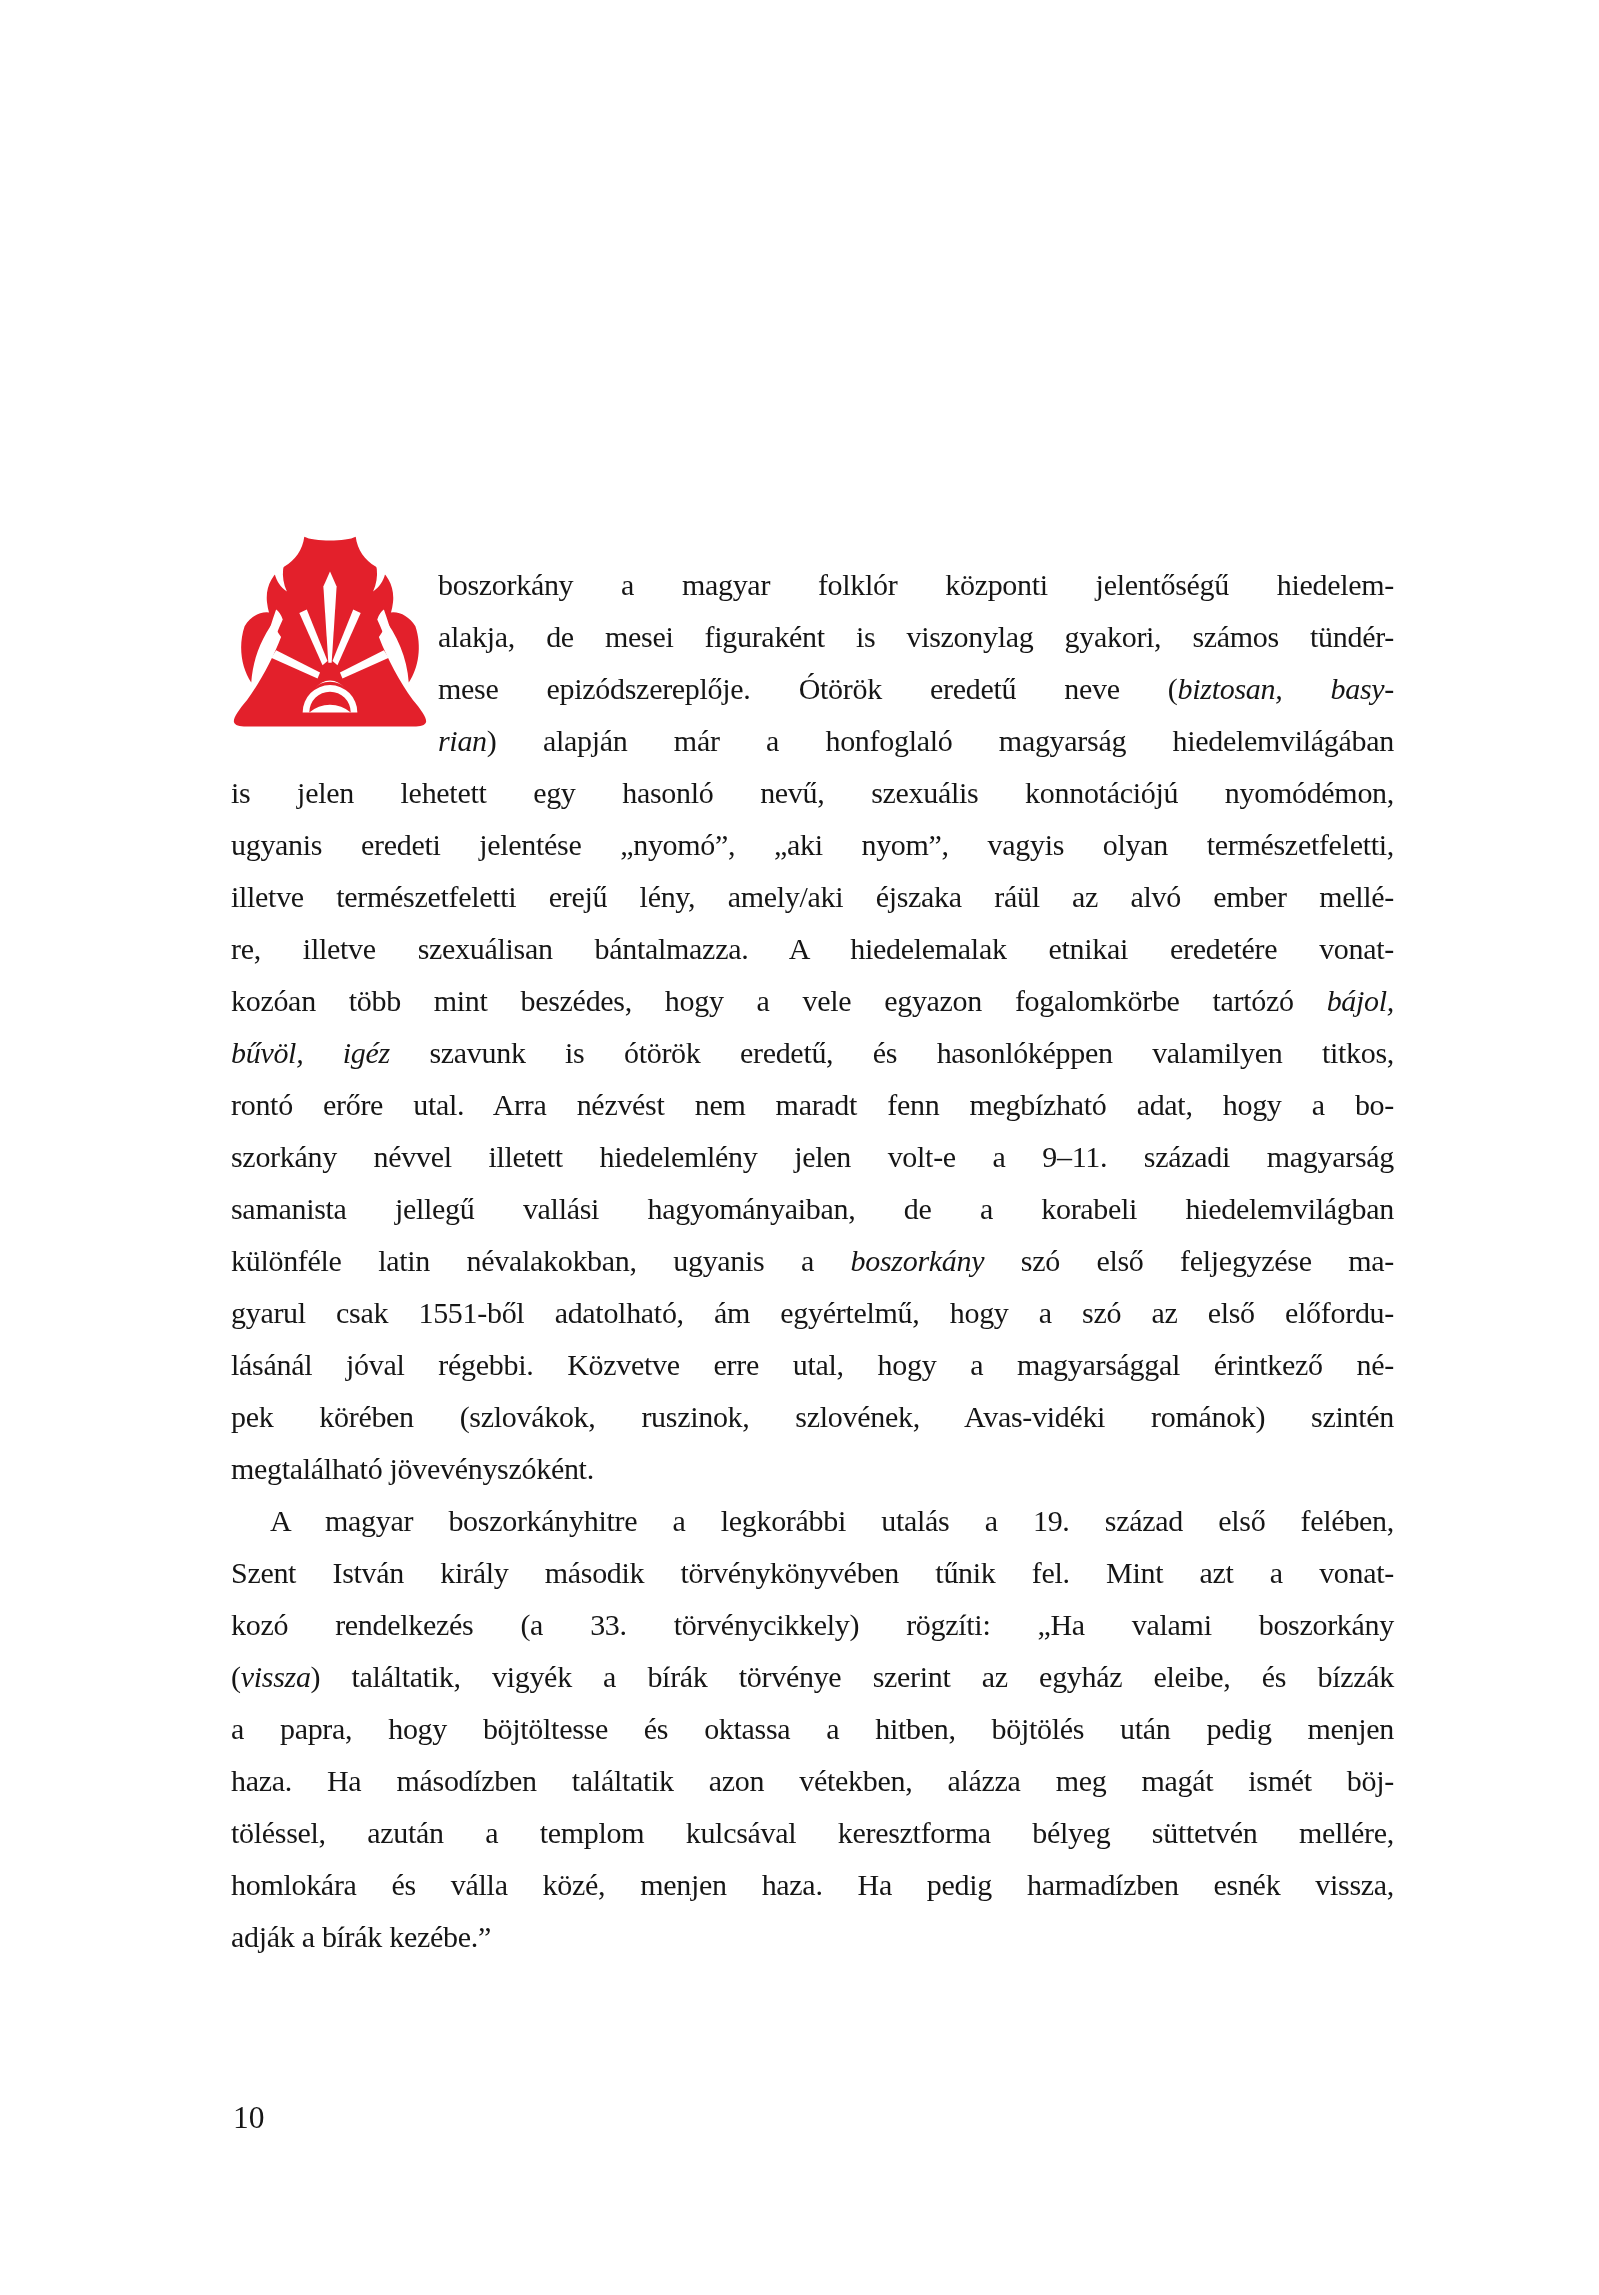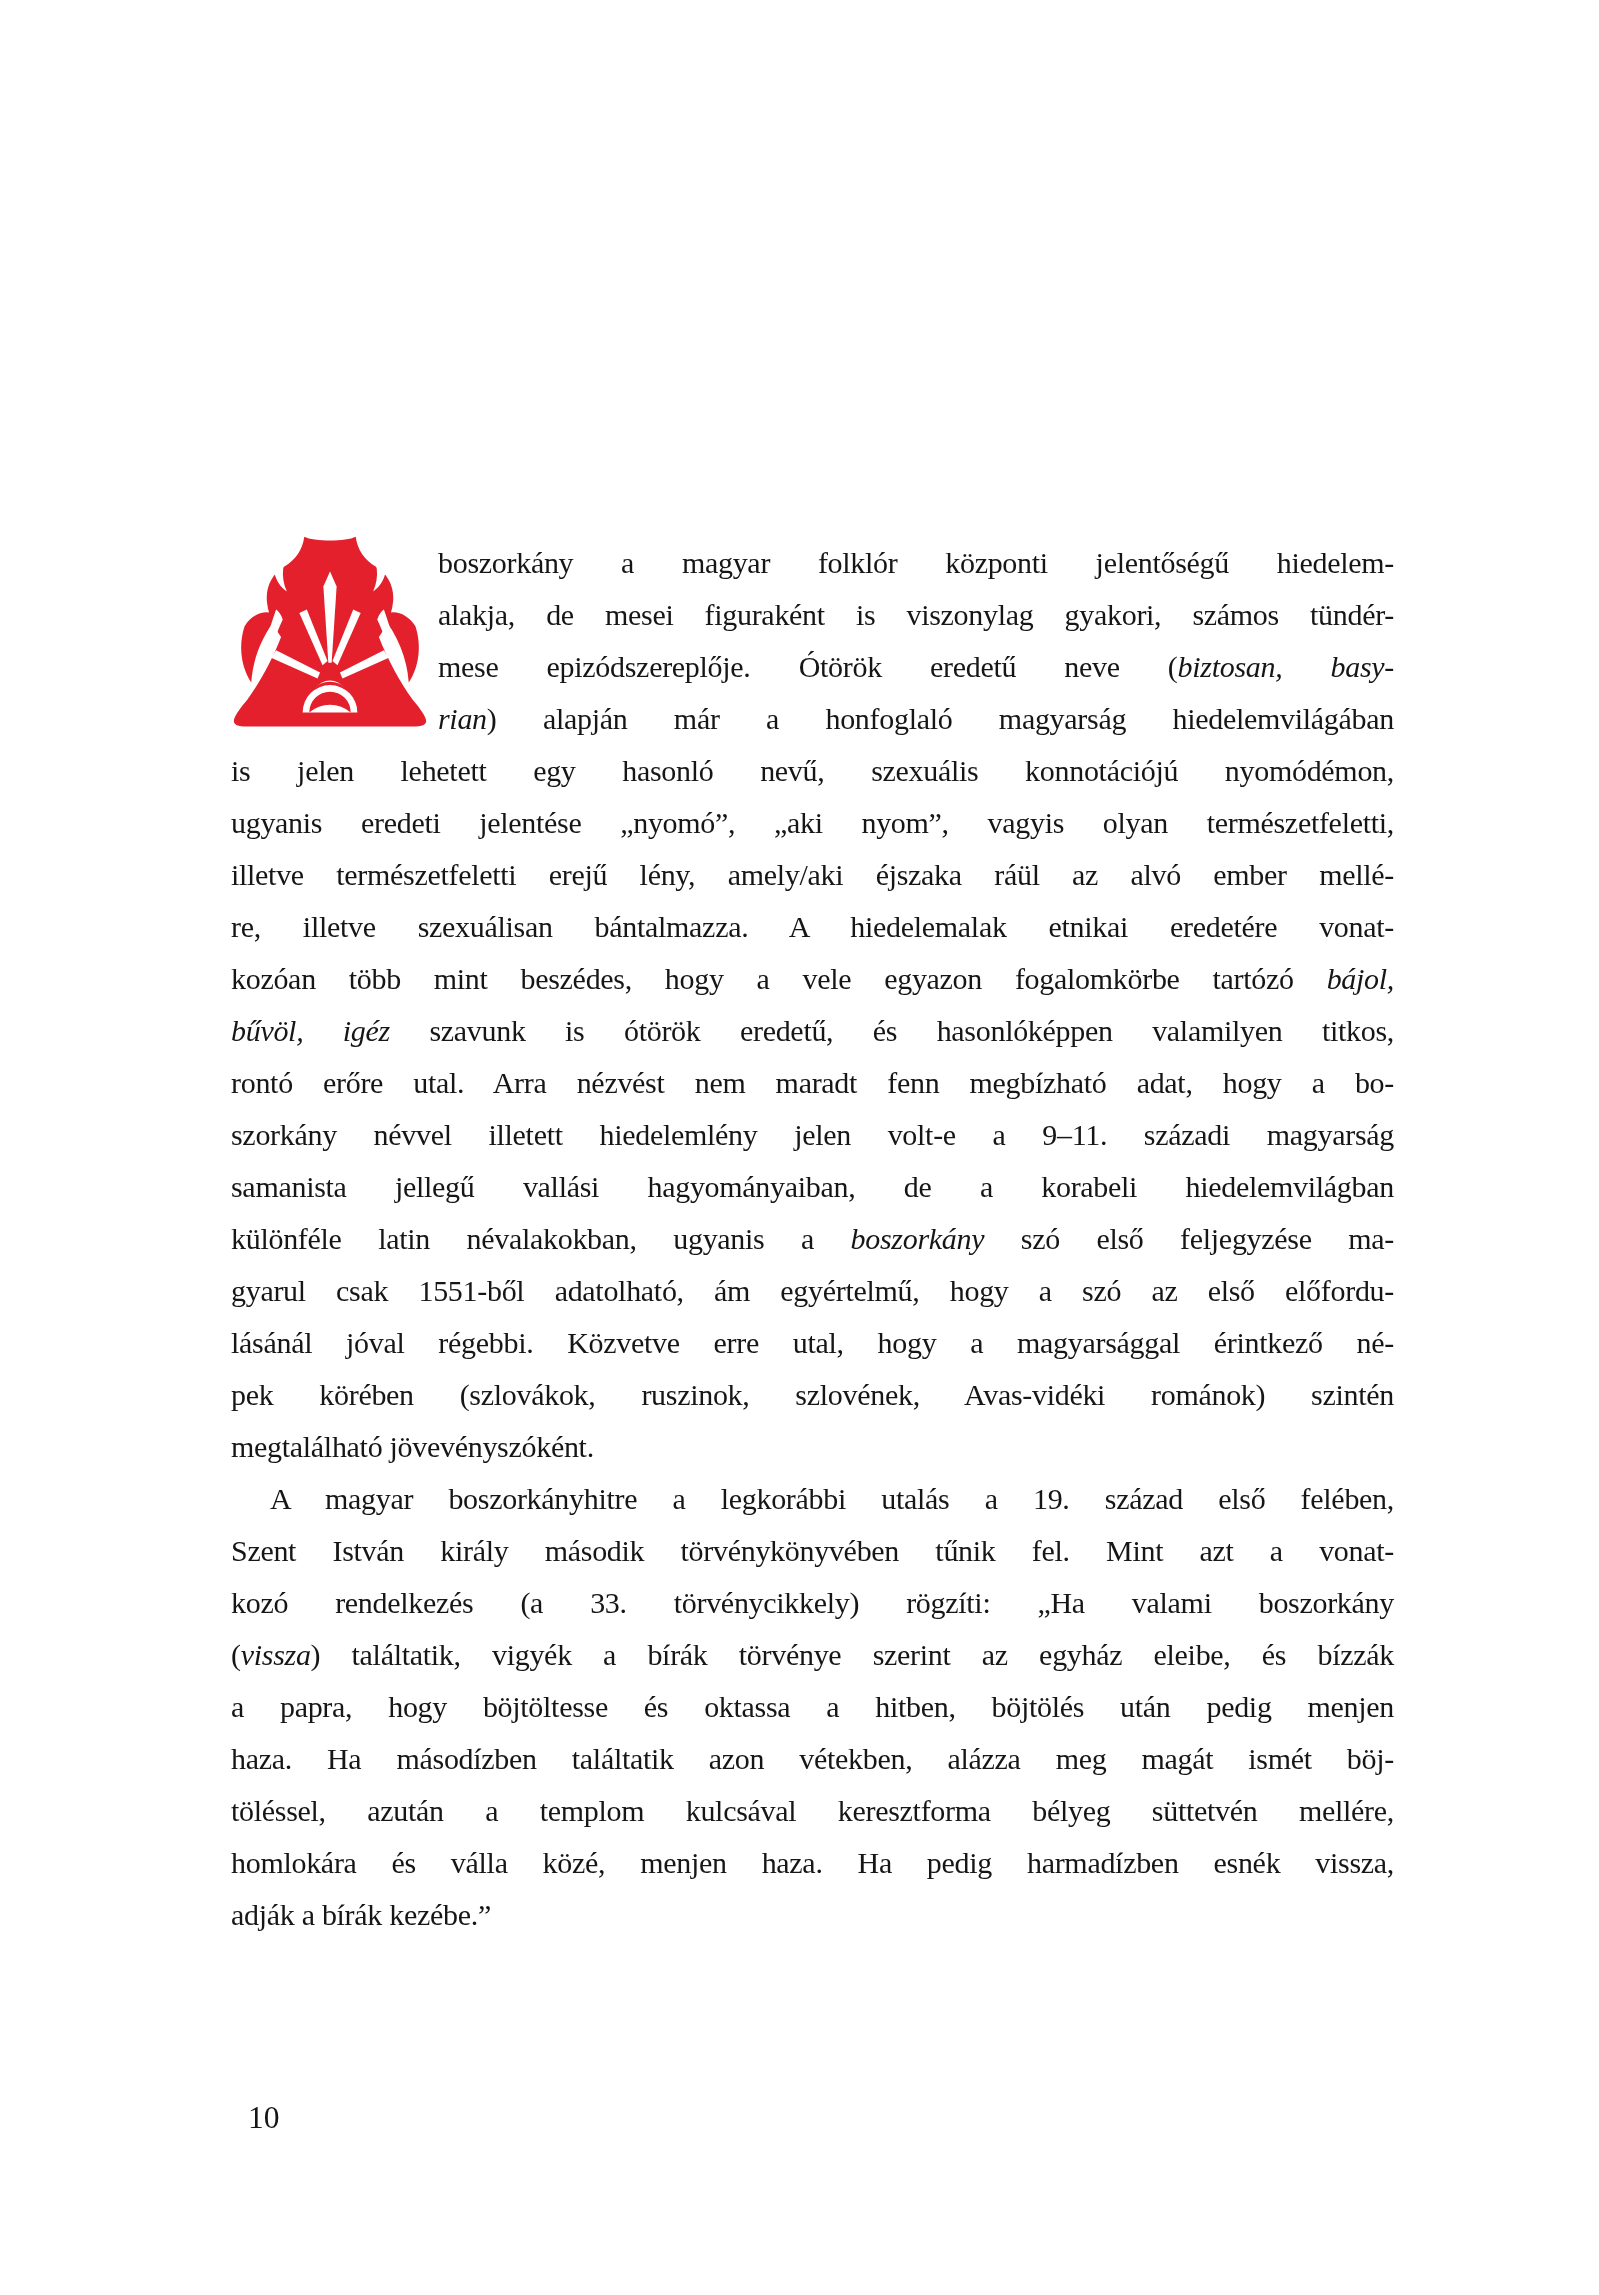--- a/index.html
+++ b/index.html
@@ -18,7 +18,7 @@
   .dropcap svg{display:block;width:100%;height:100%;}
   .text-block{
     position:absolute;
-    left:231px;top:537px;
+    left:231px;top:559px;
     width:1163px;
     font-size:30px;
     line-height:52px;

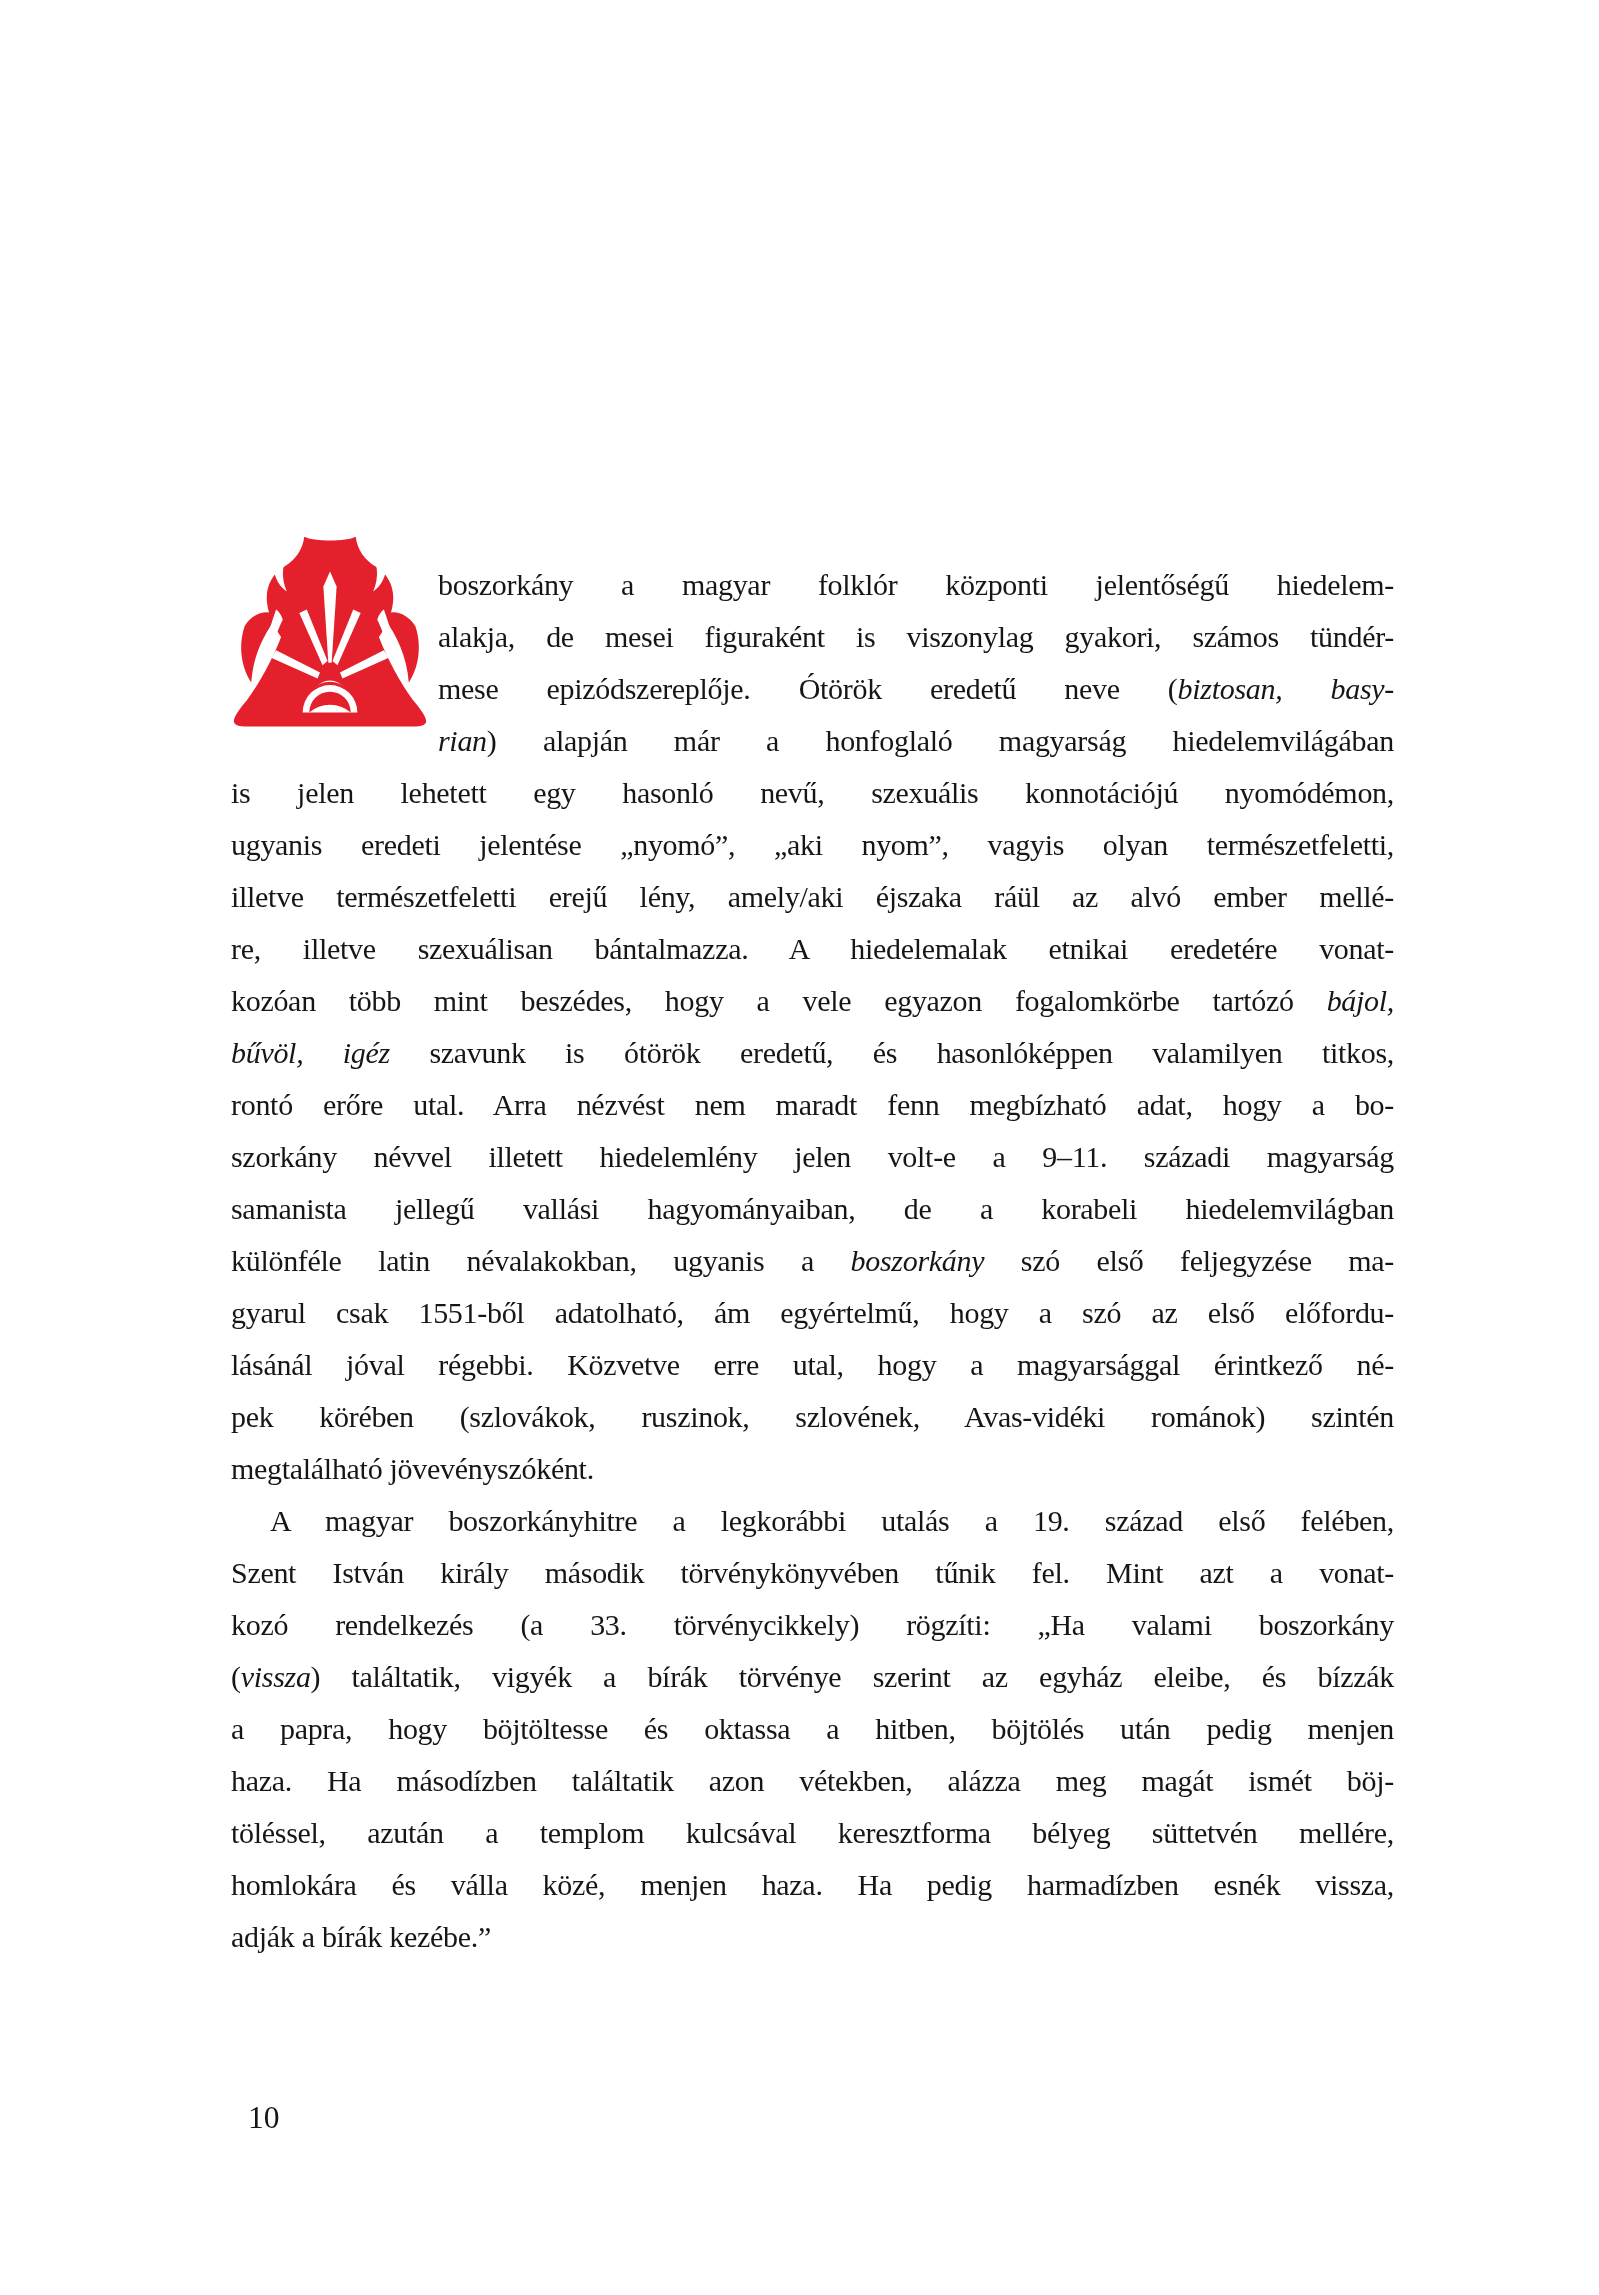--- a/index.html
+++ b/index.html
@@ -38,7 +38,7 @@
   .it{font-style:italic;}
   .page-number{
     position:absolute;
-    left:248px;top:2102px;
+    left:233px;top:2102px;
     font-size:31.5px;line-height:1;
     color:#161616;
   }

